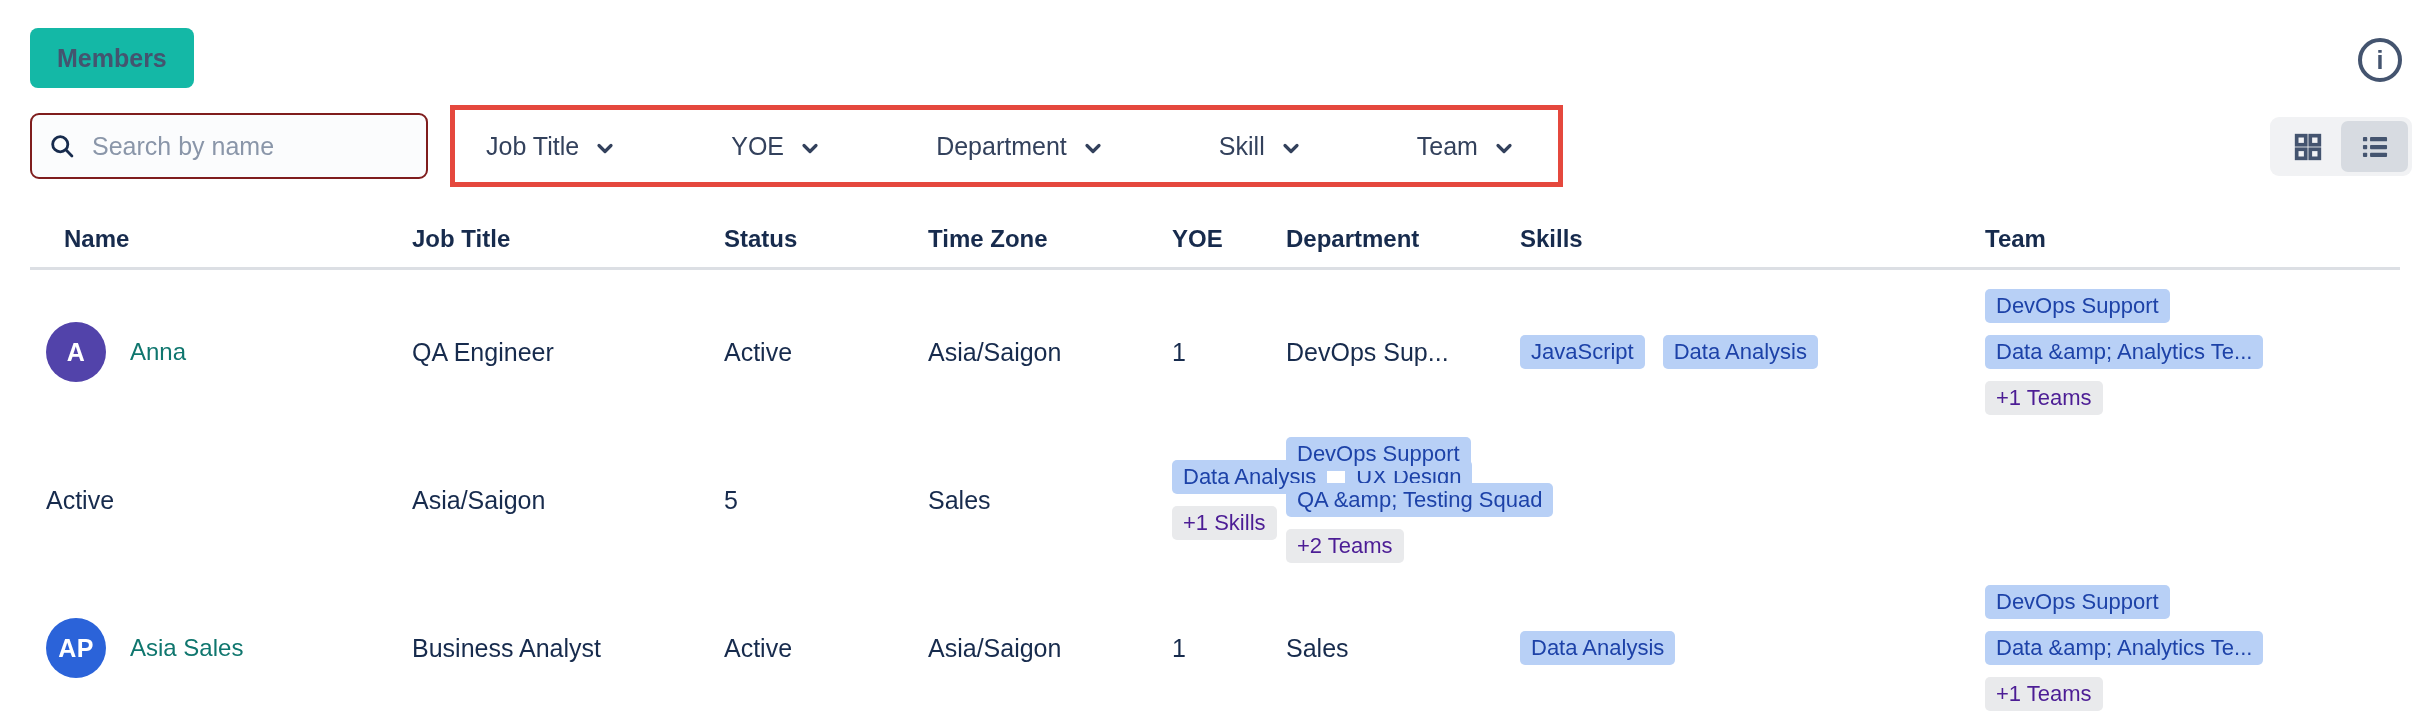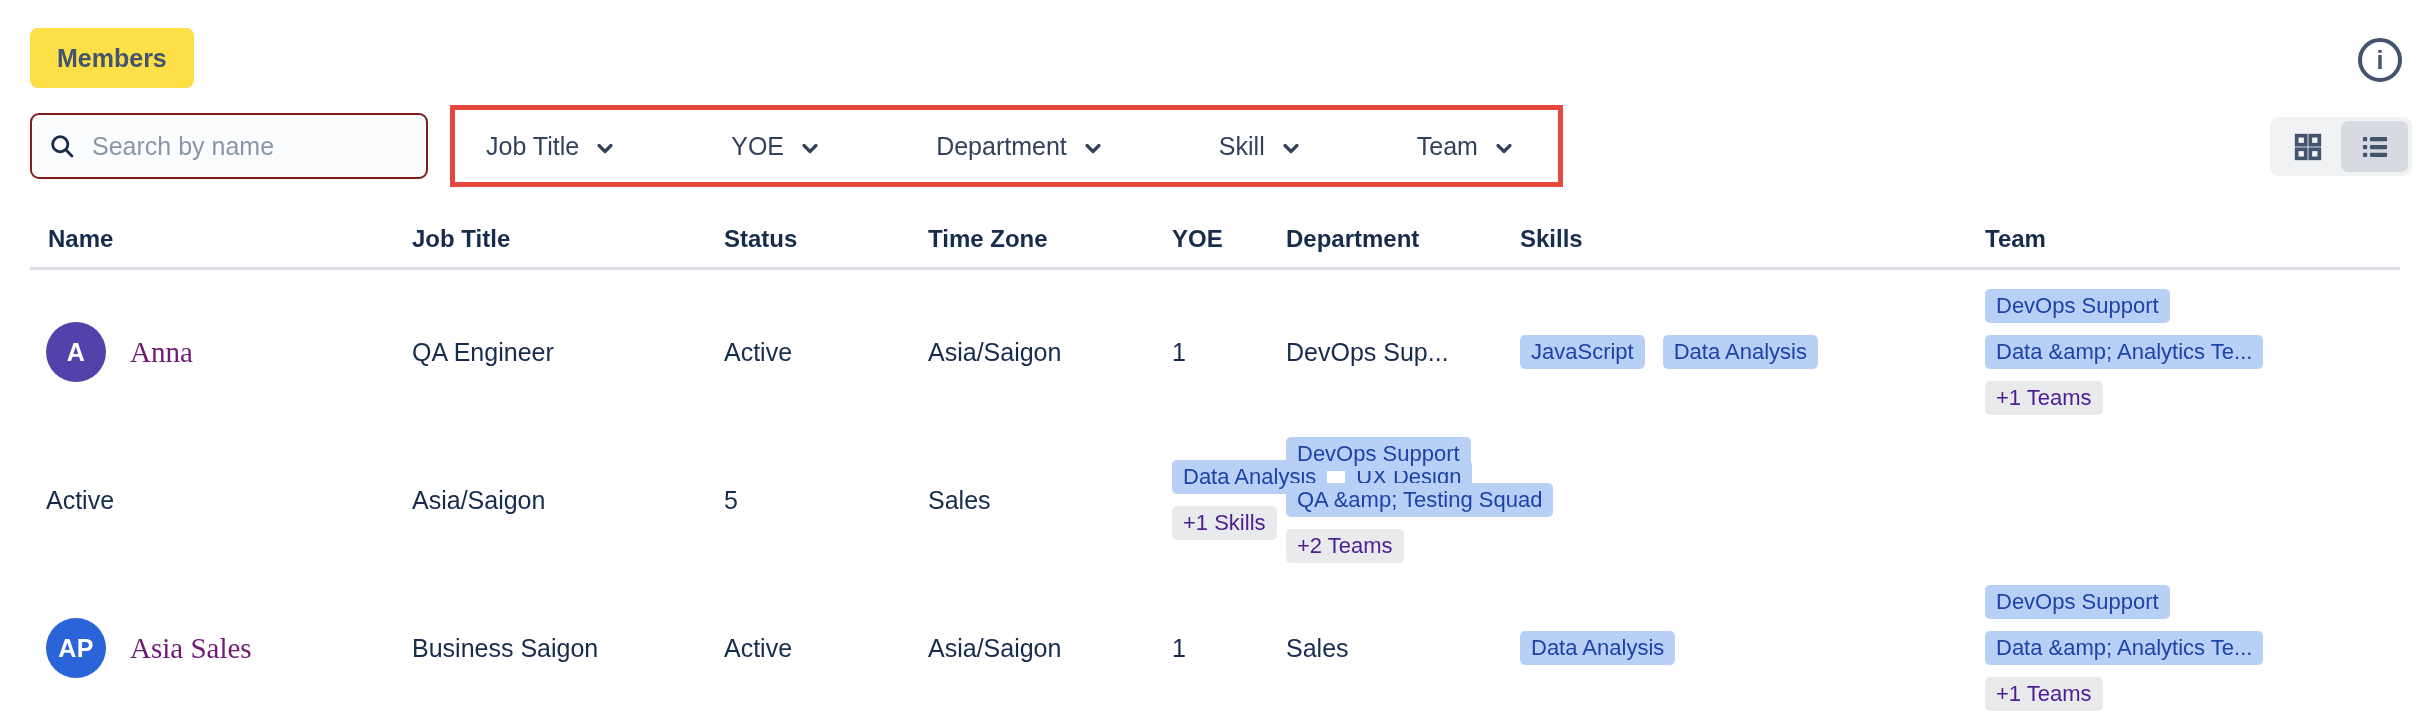--- a/index.html
+++ b/index.html
@@ -14,7 +14,7 @@
   .tab-group{display:inline-flex;background:#F1F2F4;border-radius:8px;}
   .tab{display:flex;align-items:center;padding:0 27px;height:60px;border-radius:8px;
        font-size:25px;font-weight:700;color:#44546F;cursor:pointer;white-space:nowrap;border:none;background:transparent;}
-  .tab.active{background:#fde047;}
+  .tab.active{background:#14b8a6;}
   .info-btn{position:absolute;top:38px;right:16px;width:44px;height:44px;border-radius:50%;
        border:4px solid #44546F;box-sizing:border-box;display:flex;align-items:center;justify-content:center;
        font-size:25px;font-weight:700;color:#44546F;background:#fff;cursor:pointer;}

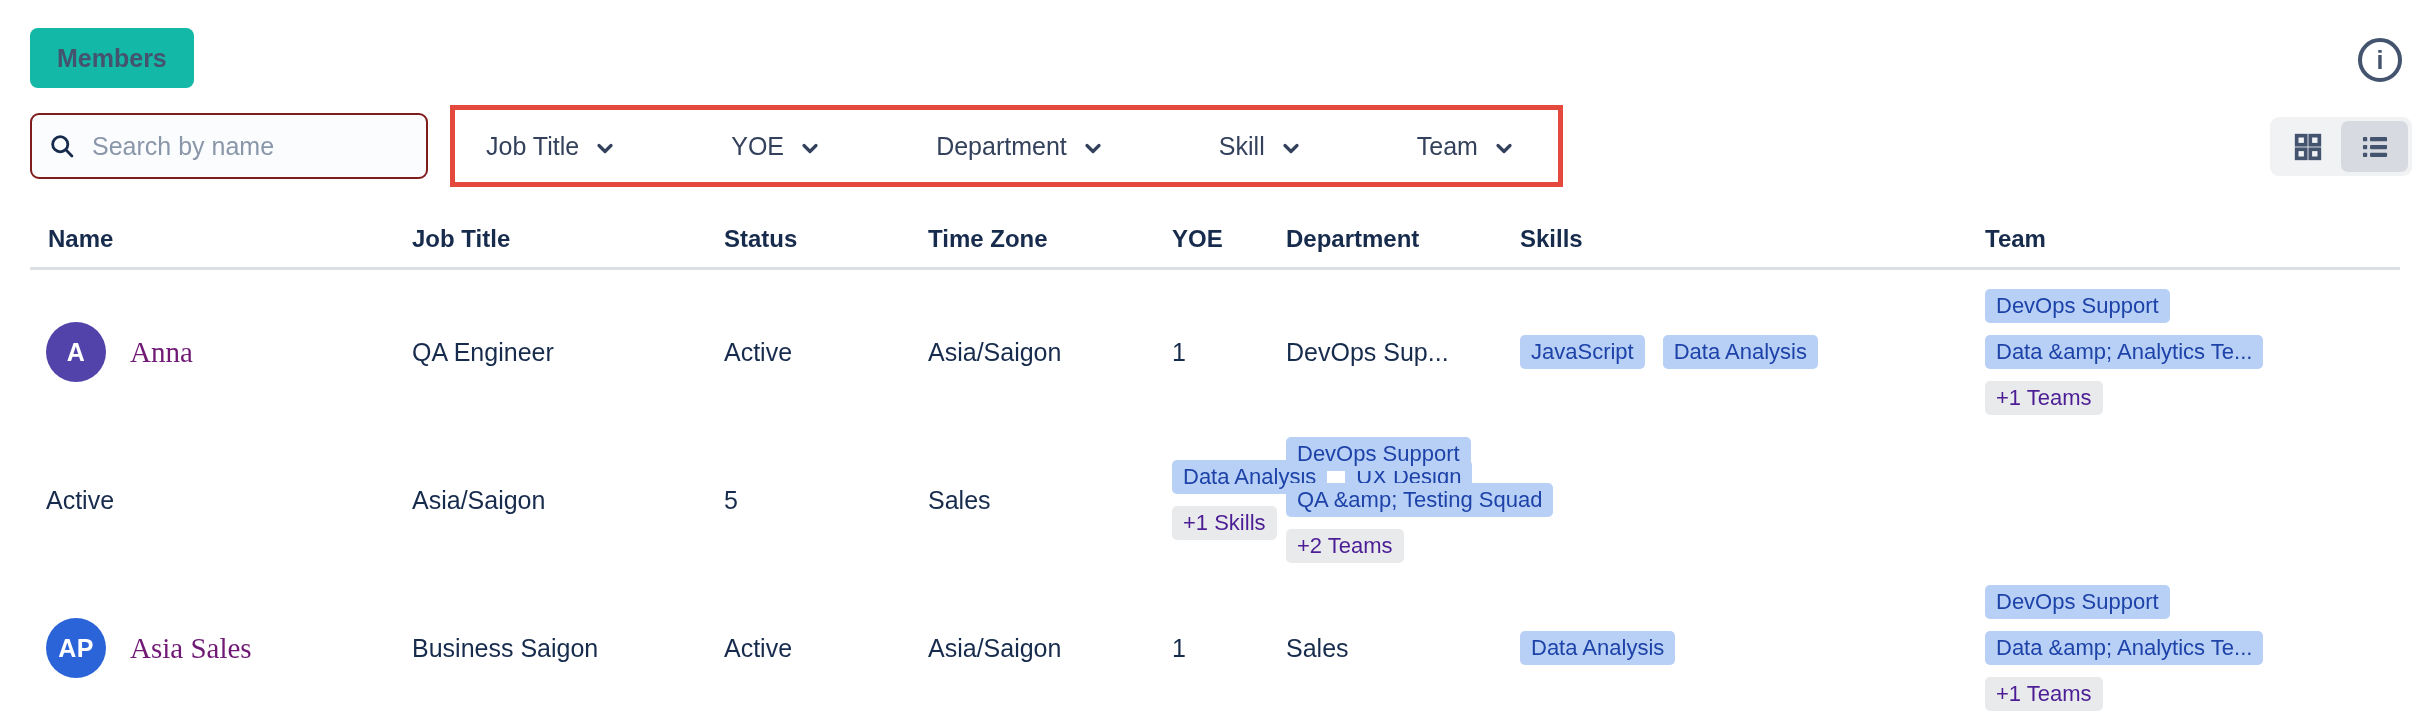--- a/index.html
+++ b/index.html
@@ -41,7 +41,7 @@
   .grid{display:grid;grid-template-columns:366px 312px 204px 244px 114px 234px 465px 433px;padding-left:46px;}
   .thead{margin-top:34px;height:36px;align-items:center;}
   .th{font-size:24px;font-weight:700;color:#172B4D;white-space:nowrap;}
-  .th-name{margin-left:2px;}
+  .th-name{margin-left:18px;}
   .divider{height:3px;background:#DCDFE4;margin:10px 18px 0 30px;}
   .rows{margin-top:8px;}
   .row{height:148px;align-items:center;}

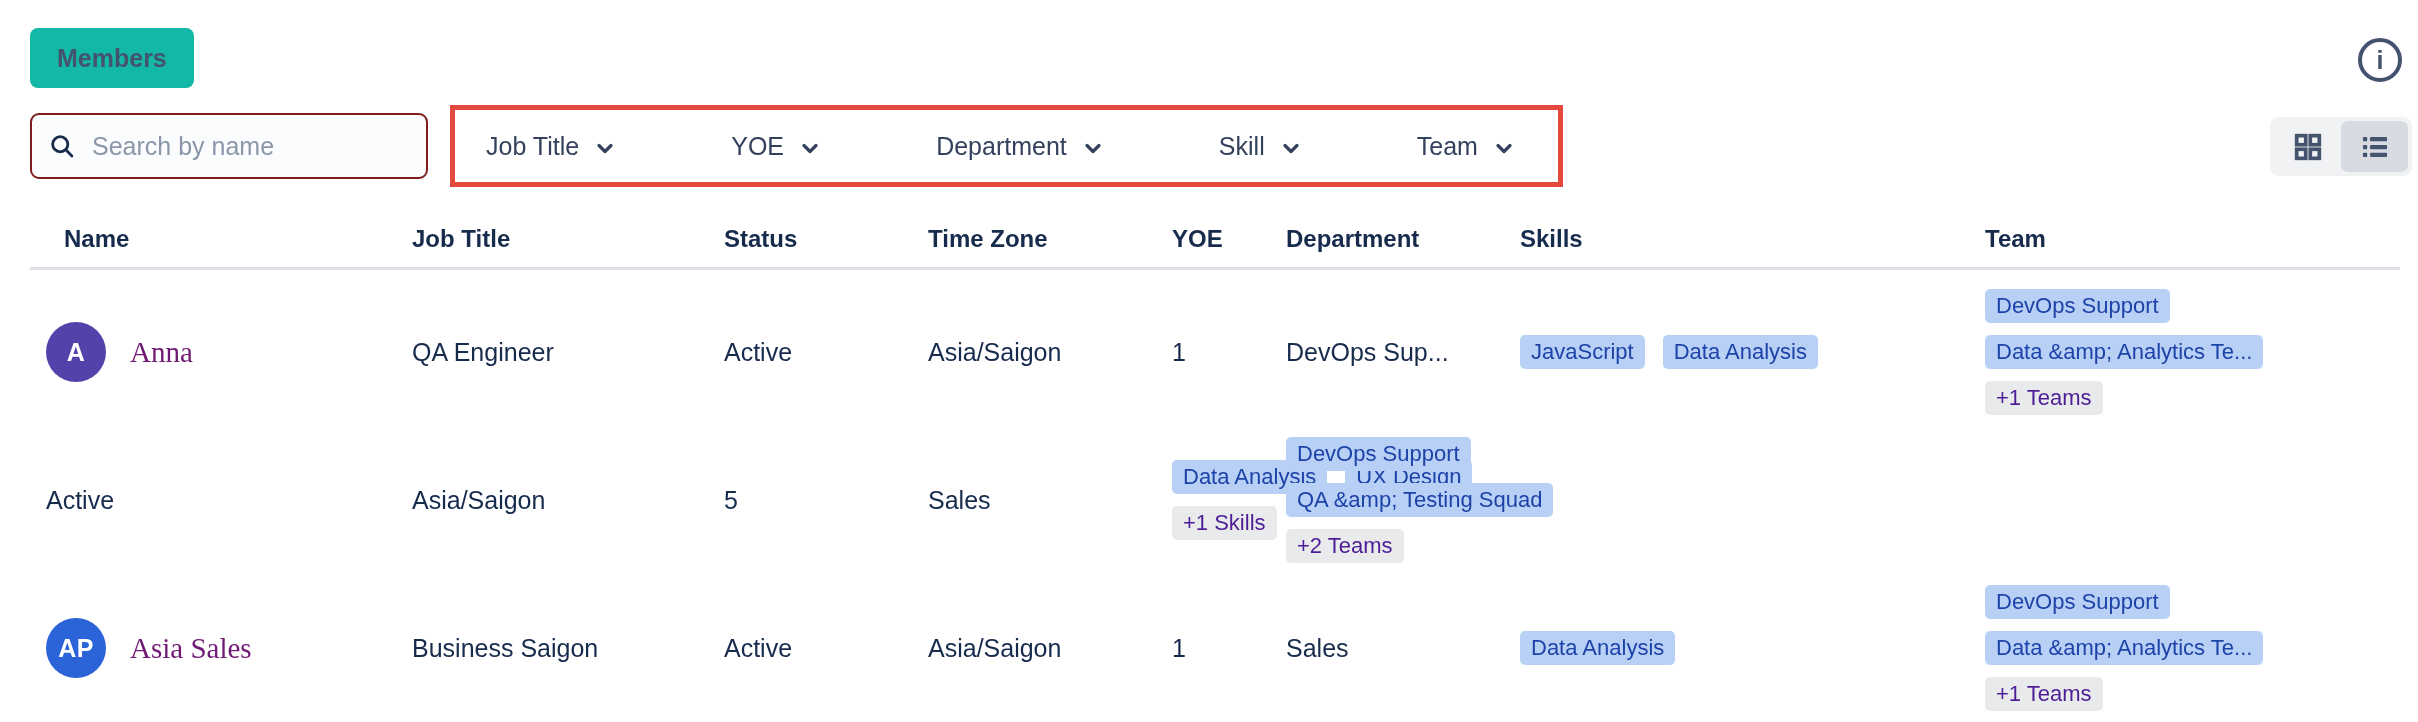--- a/index.html
+++ b/index.html
@@ -58,7 +58,7 @@
       radial-gradient(ellipse 28px 22px at 82% 20%, #7e9055 0%, rgba(0,0,0,0) 78%),
       linear-gradient(180deg,#8c9c64 0%,#6d7f49 48%,#55683c 100%);
   }
-  .name-link{color:#701a75;text-decoration:none;font-size:29px;cursor:pointer;font-family:Liberation Serif, serif;}
+  .name-link{color:#0f766e;text-decoration:none;font-size:24px;cursor:pointer;}
   .badge{display:inline-block;font-size:22px;line-height:30px;padding:2px 11px;border-radius:5px;
          background:#B8D0F6;color:#1D42A8;white-space:nowrap;}
   .badge.gray{background:#E9EAEC;color:#4c1d95;}

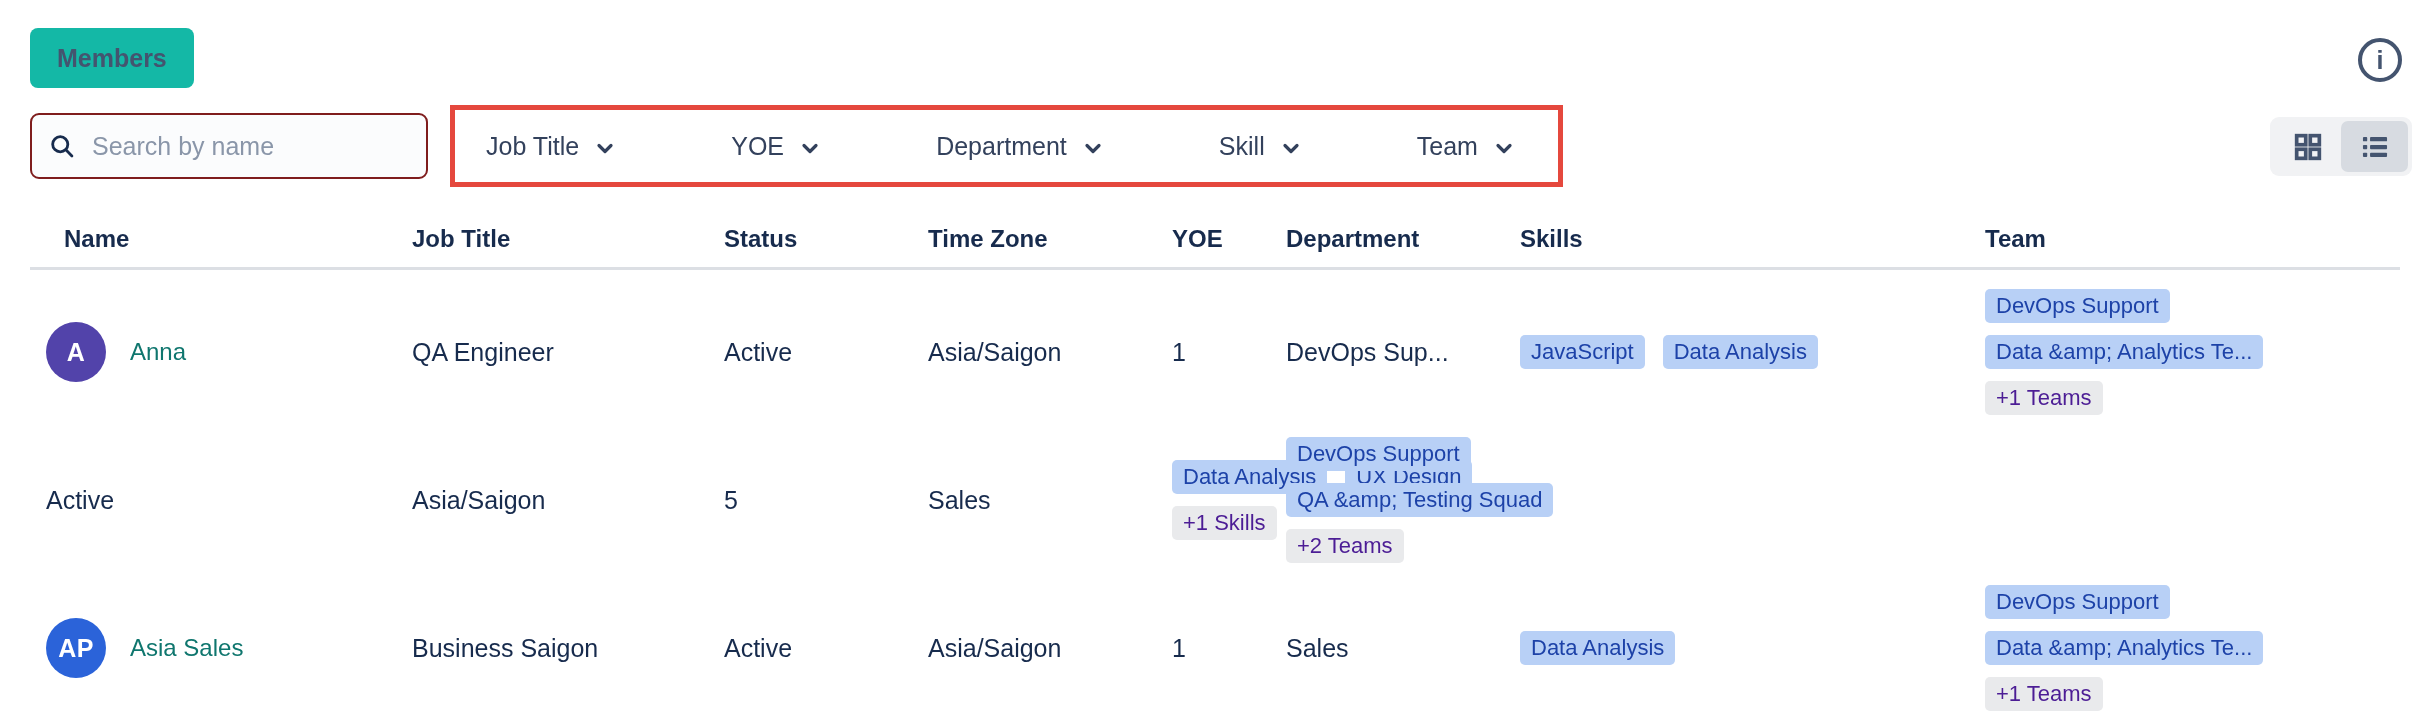--- a/index.html
+++ b/index.html
@@ -210,7 +210,7 @@
         <div class="avatar" style="background: rgb(43, 99, 217);">AP</div>
         <a class="name-link">Asia Sales</a>
       </div>
-      <div class="cell">Business Saigon</div>
+      <div class="cell">Business Analyst</div>
       <div class="cell">Active</div>
       <div class="cell">Asia/Saigon</div>
       <div class="cell">1</div>

